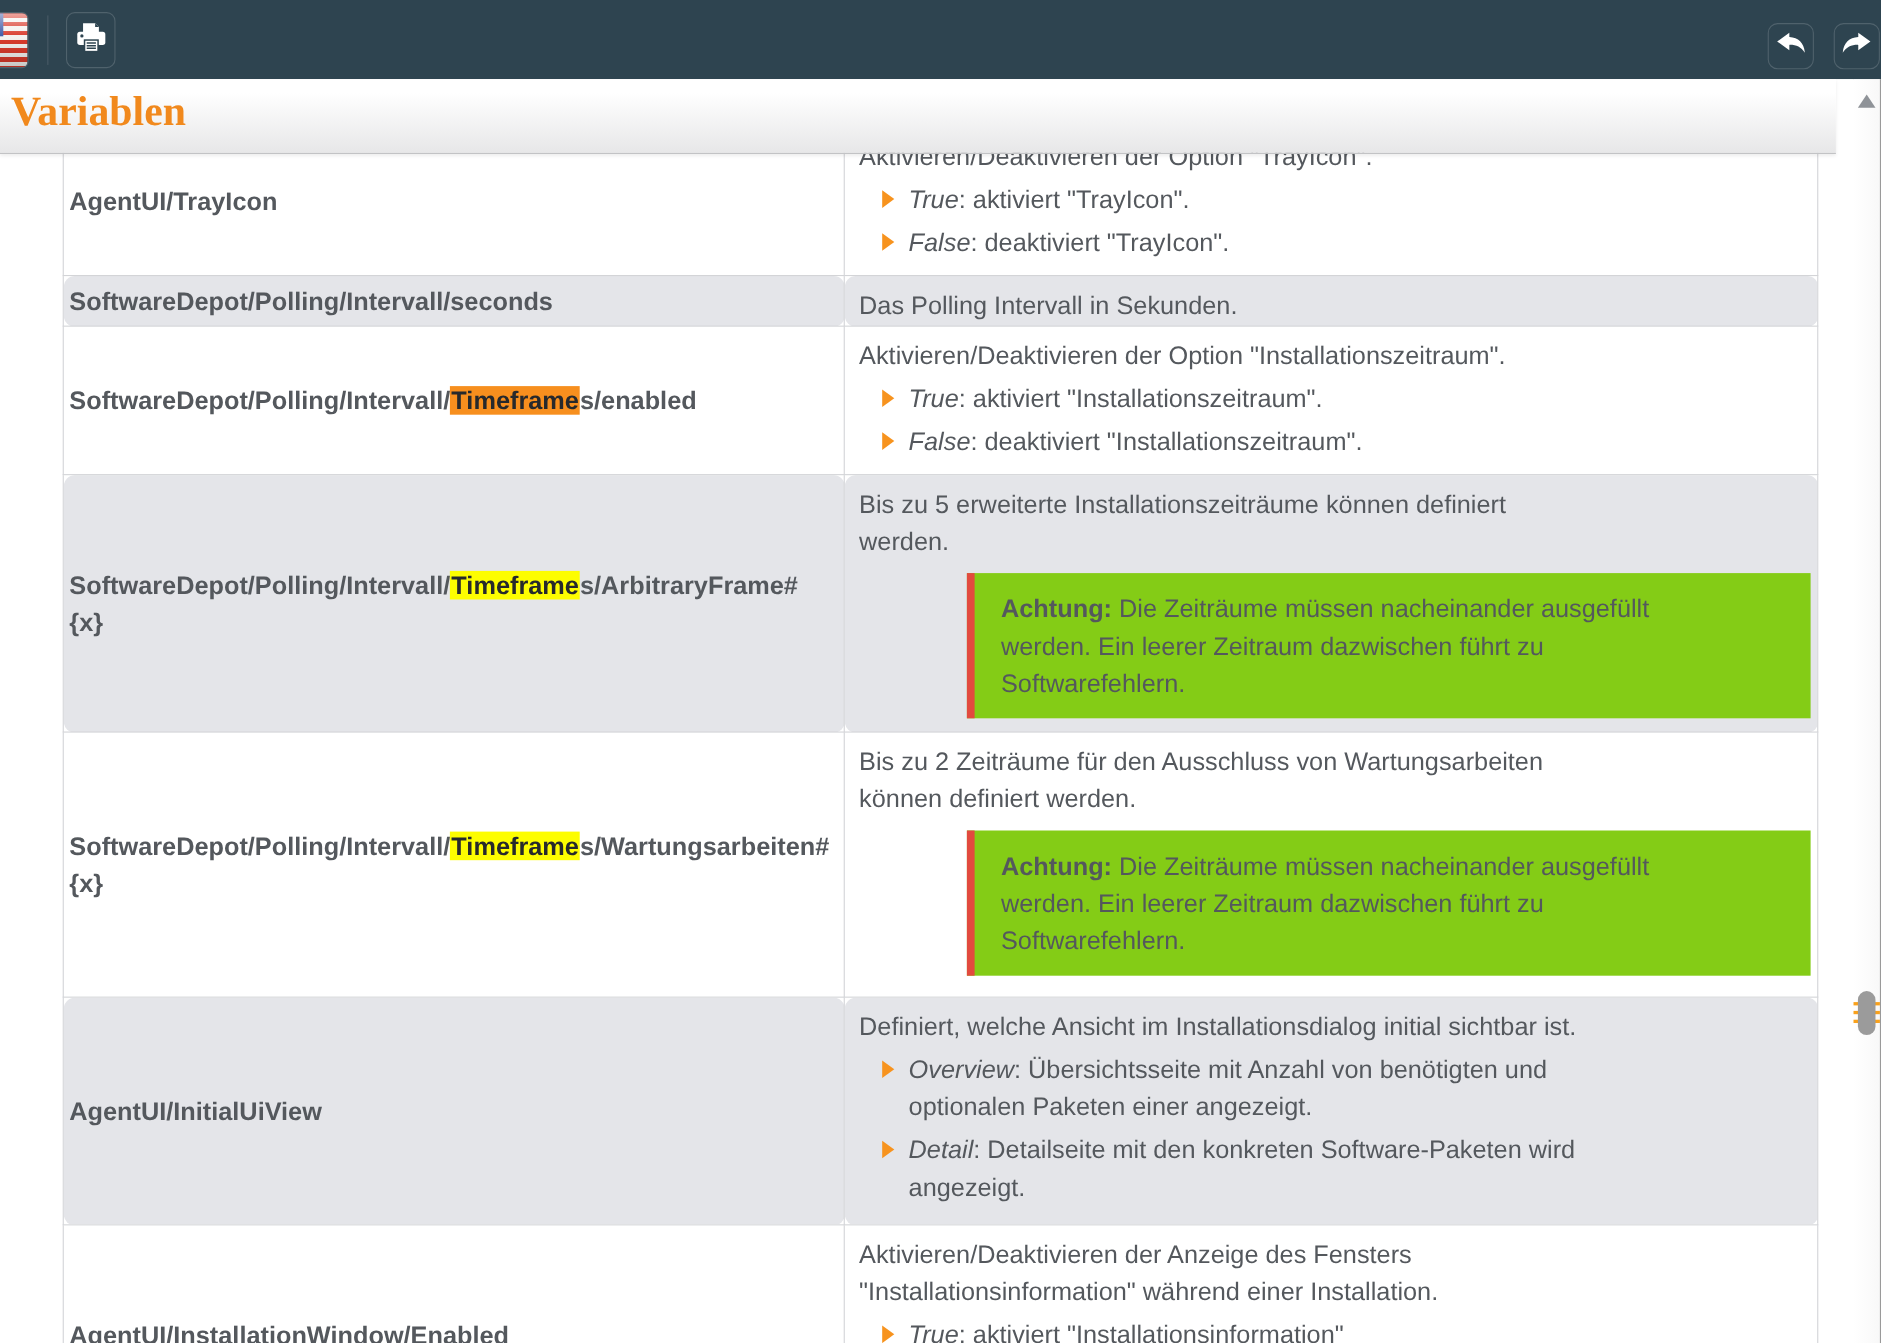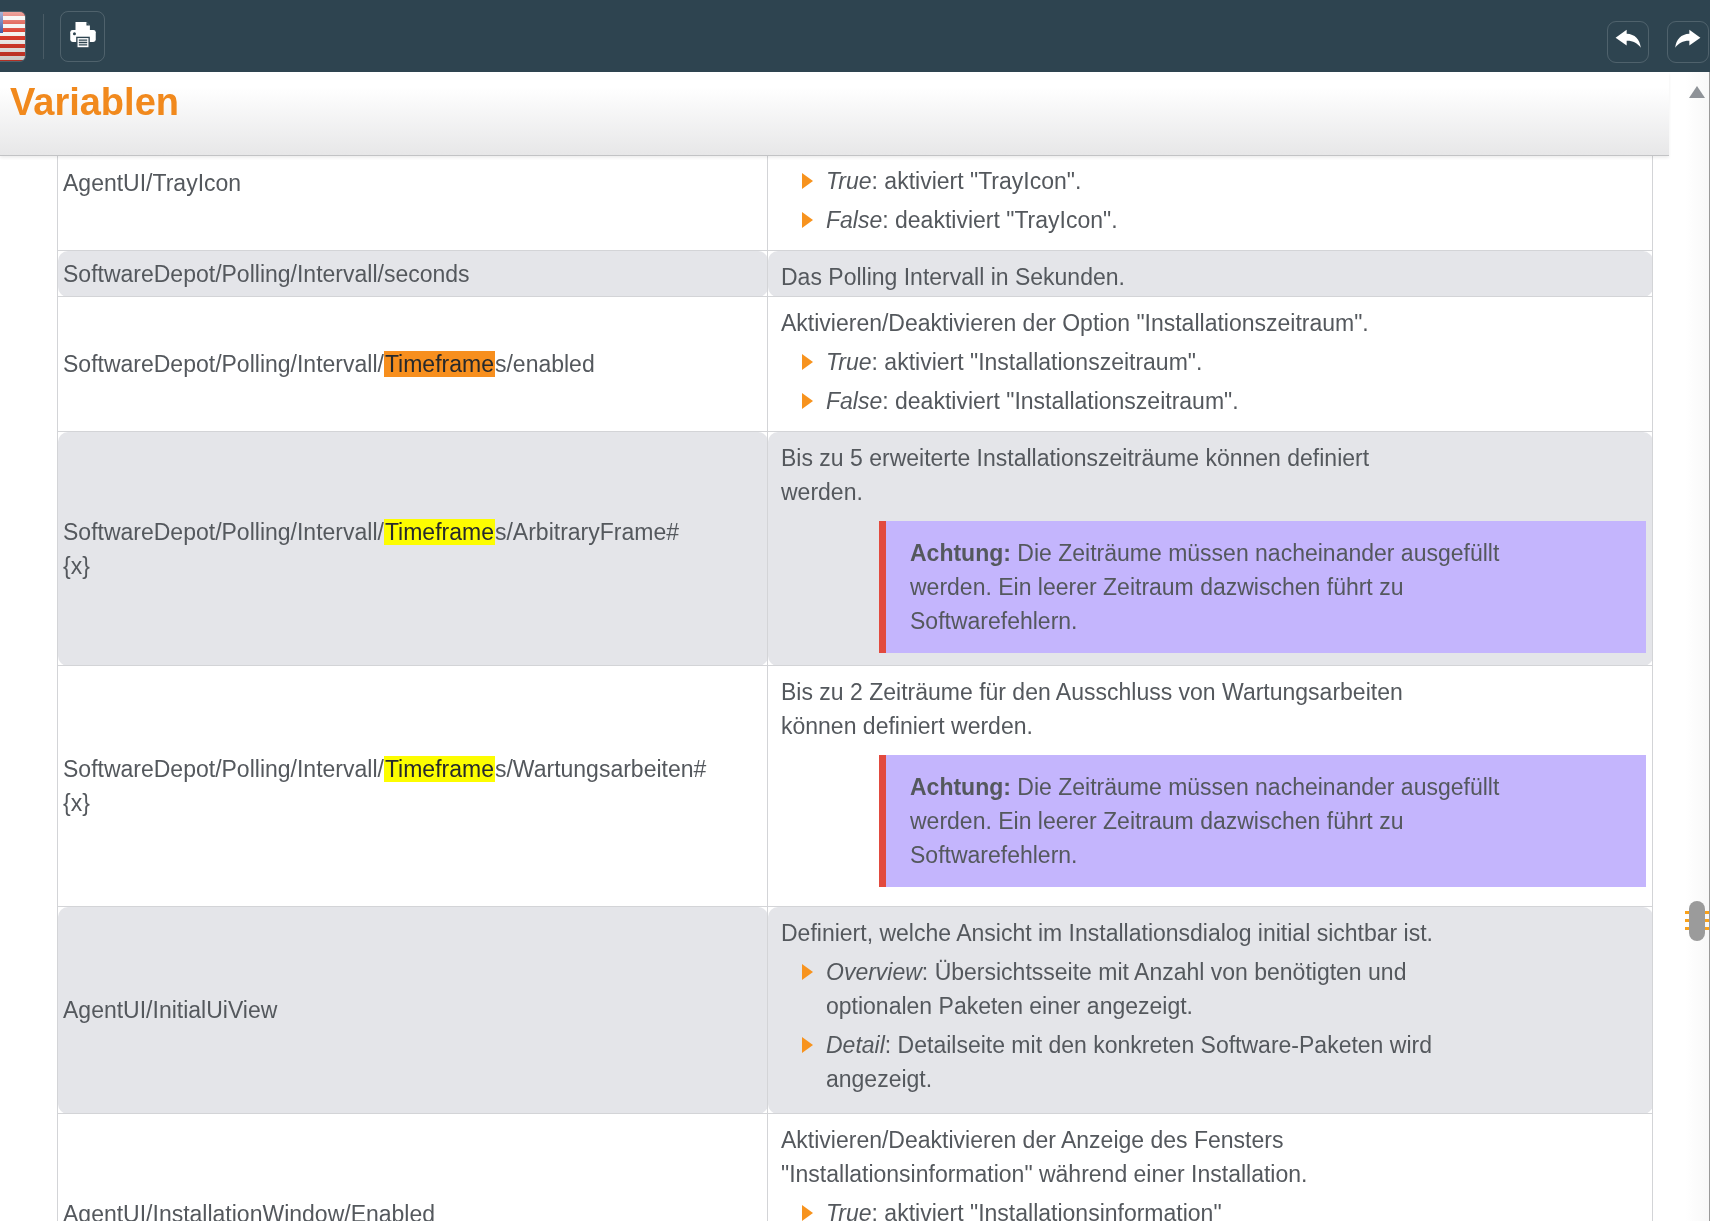--- a/index.html
+++ b/index.html
@@ -40,9 +40,9 @@
 
   
   .content { position:absolute; top:72px; left:0; right:25px; bottom:0; overflow:hidden; background:#fff; }
-  .page-header { position:absolute; top:0; left:0; right:16px; height:84px; z-index:5;
+  .page-header { position:absolute; top:0; left:0; right:16px; height:68px; z-index:5;
     background:linear-gradient(180deg,#ffffff 18%,#e7e7e8); border-bottom:1px solid #c2c3c5;
-    box-shadow:0 2px 3px rgba(0,0,0,0.07); }
+    box-shadow:0 2px 3px rgba(0,0,0,0.07);font-family:Liberation Serif, serif; }
   .page-header h1 { margin:0; padding:8px 0 0 10px; font-size:38px; line-height:44px;
     font-weight:bold; color:#f1891d; }
 

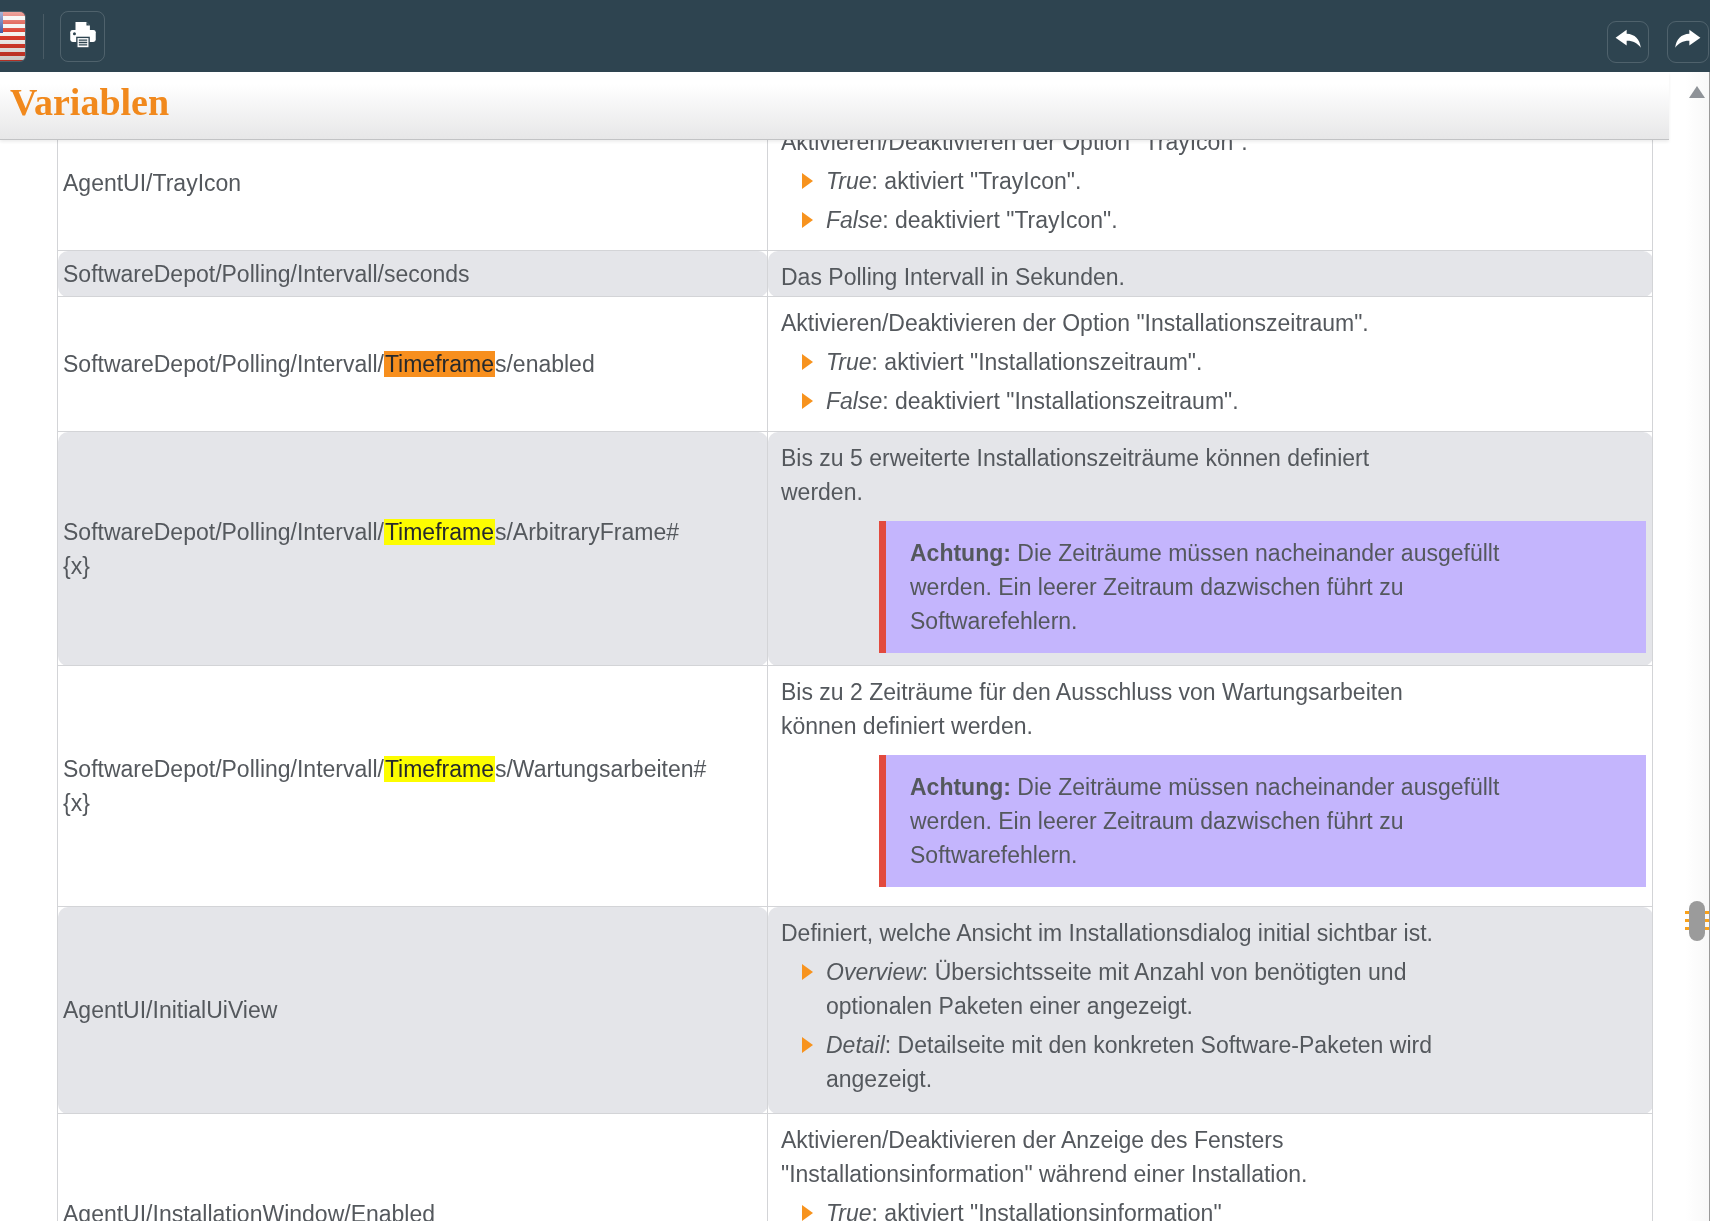--- a/index.html
+++ b/index.html
@@ -56,7 +56,7 @@
   tr.r1 { height:135px; } tr.r2 { height:43px;  } tr.r3 { height:135px; }
   tr.r4 { height:234px; } tr.r5 { height:241px; } tr.r6 { height:207px; }
   tr.r7 { height:200px; }
-  .var-cell  { vertical-align:middle; padding:4px 8px 4px 5px; word-break:break-word; }
+  .var-cell  { vertical-align:middle; padding:4px 8px 4px 5px; word-break:break-word;font-weight:bold; }
   .desc-cell { vertical-align:top;    padding:9px 6px 2px 13px; }
   .intro { margin:0; white-space:pre-line; }
   .bullet { display:flex; margin:5px 0 5px 21px; }

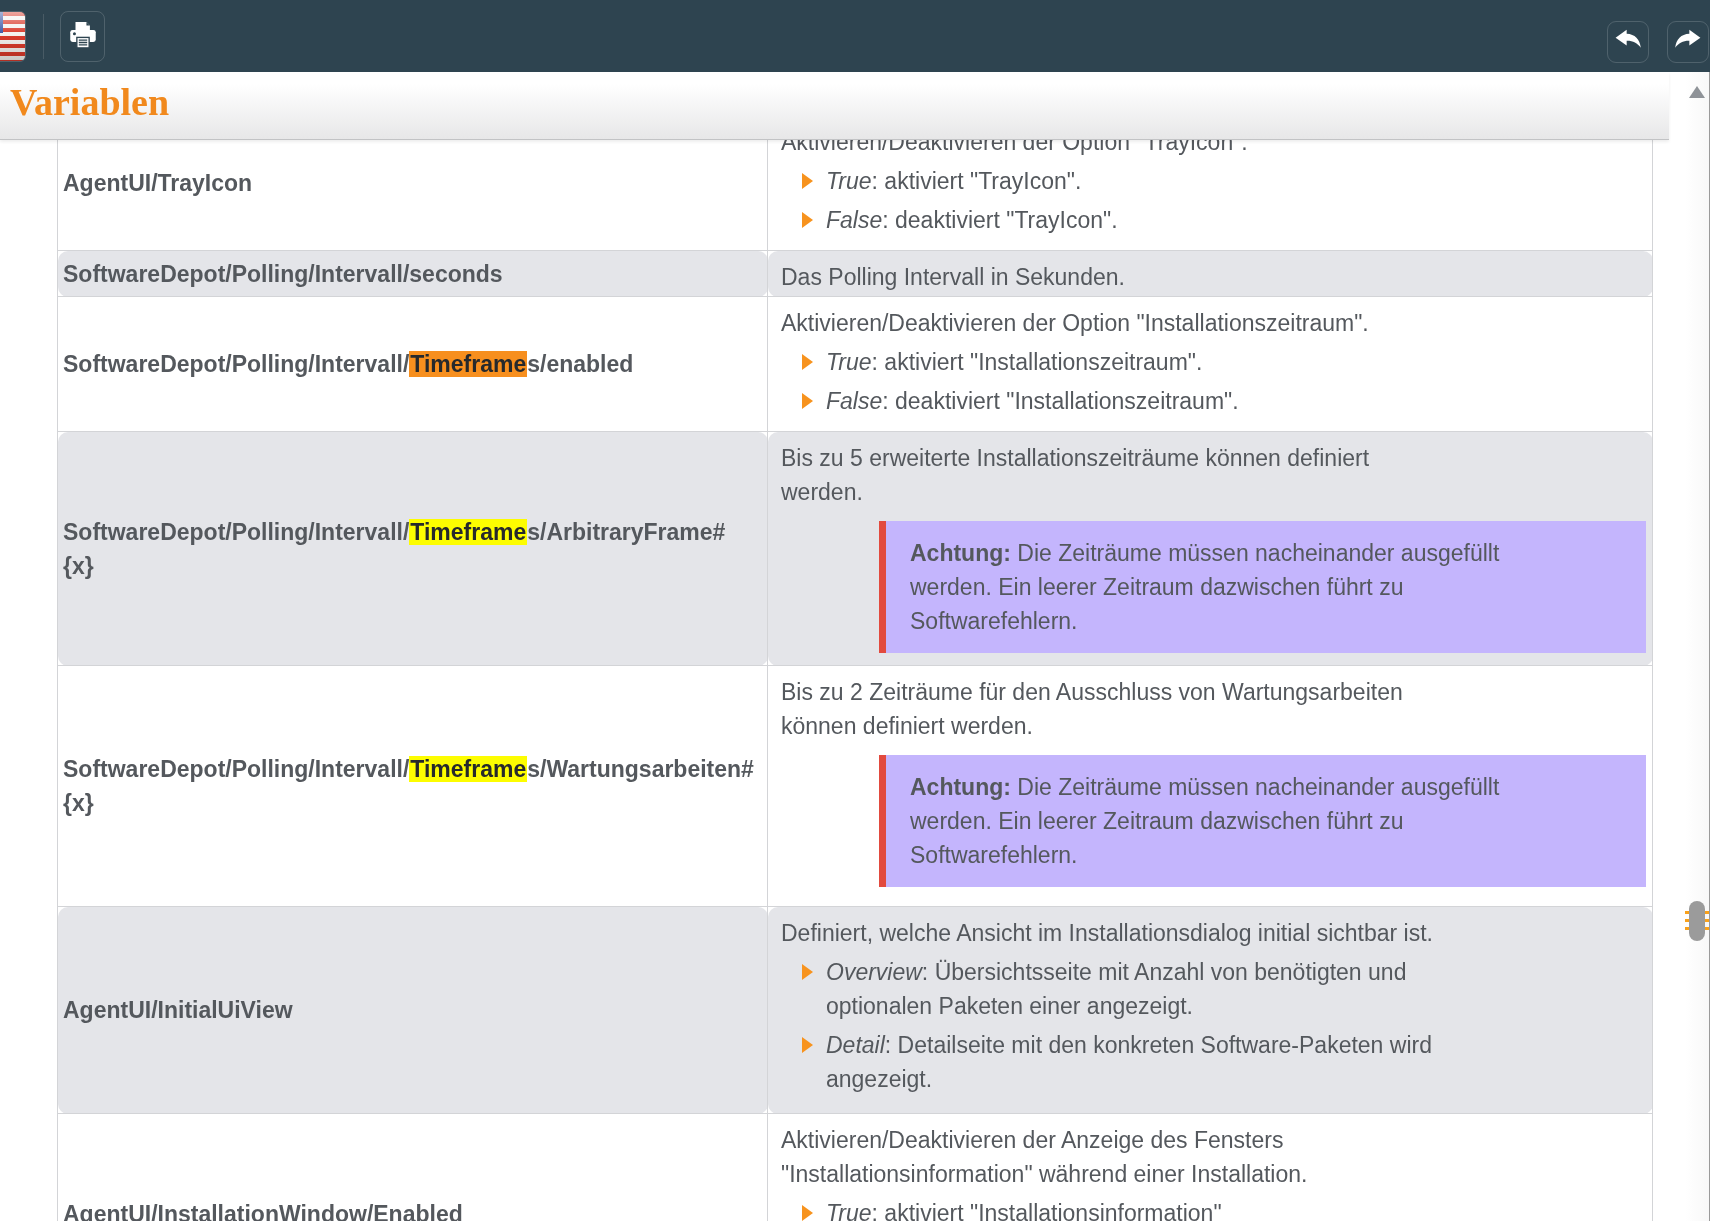--- a/index.html
+++ b/index.html
@@ -64,7 +64,7 @@
     border-top:8px solid transparent; border-bottom:8px solid transparent; margin:9px 13px 0 0; }
   .bullet-text { white-space:pre-line; }
   .kw { font-style:italic; }
-  .warning { background:#c4b5fd; border-left:7px solid #e24a3e; margin:12px 0 0 98px;
+  .warning { background:#84cc16; border-left:7px solid #e24a3e; margin:12px 0 0 98px;
     padding:15px 20px 15px 24px; white-space:pre-line; }
   .warning strong { font-weight:bold; }
   mark.hl-current { background:#f78f1e; color:#26292c; padding:0 1px; }

